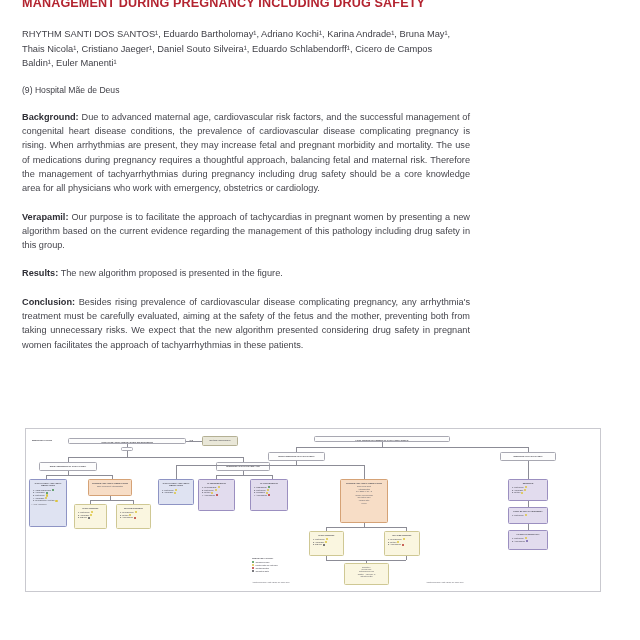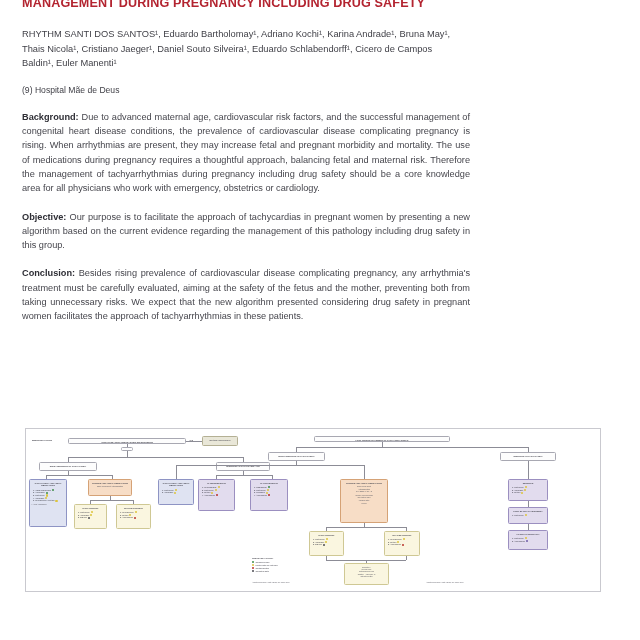--- a/index.html
+++ b/index.html
@@ -133,7 +133,7 @@
   </p>
 
   <p class="section">
-    <span class="lead">Objective:</span><span> Our purpose is to facilitate the approach of tachycardias in pregnant women by presenting a new algorithm based on the current evidence regarding the management of this pathology including drug safety in this group.</span>
+    <span class="lead">Verapamil:</span><span> Our purpose is to facilitate the approach of tachycardias in pregnant women by presenting a new algorithm based on the current evidence regarding the management of this pathology including drug safety in this group.</span>
   </p>
 
 

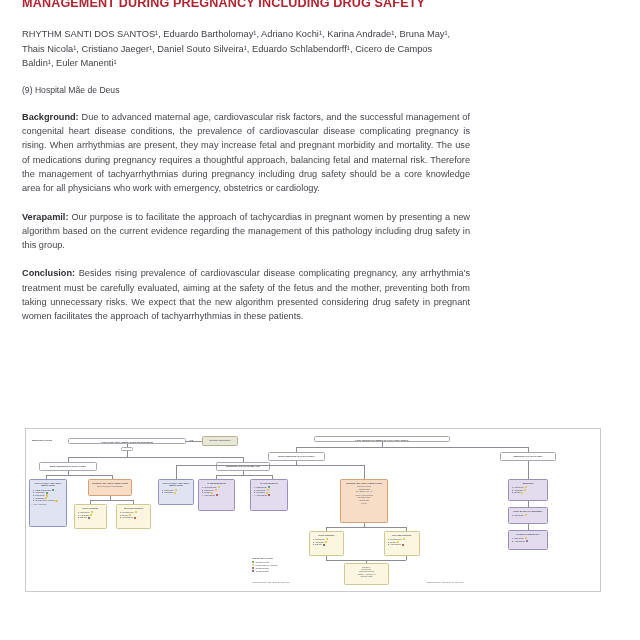--- a/index.html
+++ b/index.html
@@ -137,6 +137,9 @@
   </p>
 
 
+  <p class="section">
+    <span class="lead">Results:</span><span> The new algorithm proposed is presented in the figure.</span>
+  </p>
 
   <p class="section">
     <span class="lead">Conclusion:</span><span> Besides rising prevalence of cardiovascular disease complicating pregnancy, any arrhythmia's treatment must be carefully evaluated, aiming at the safety of the fetus and the mother, preventing both from taking unnecessary risks. We expect that the new algorithm presented considering drug safety in pregnant women facilitates the approach of tachyarrhythmias in these patients.</span>

